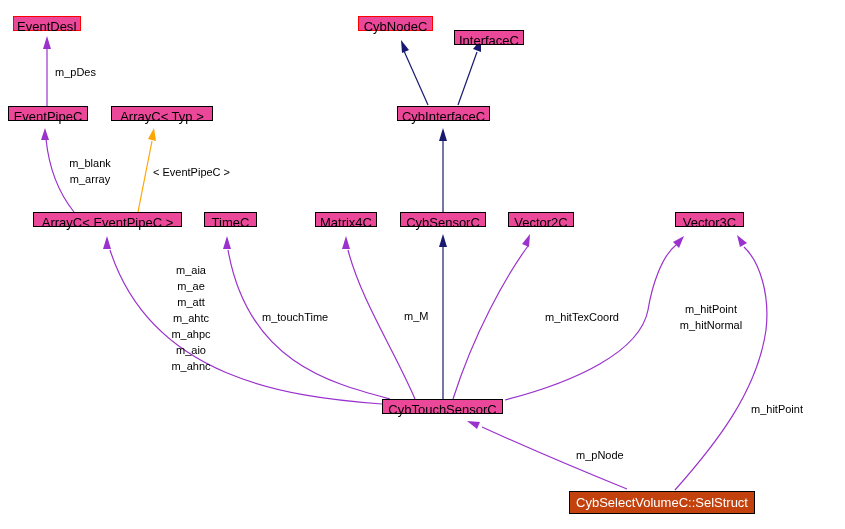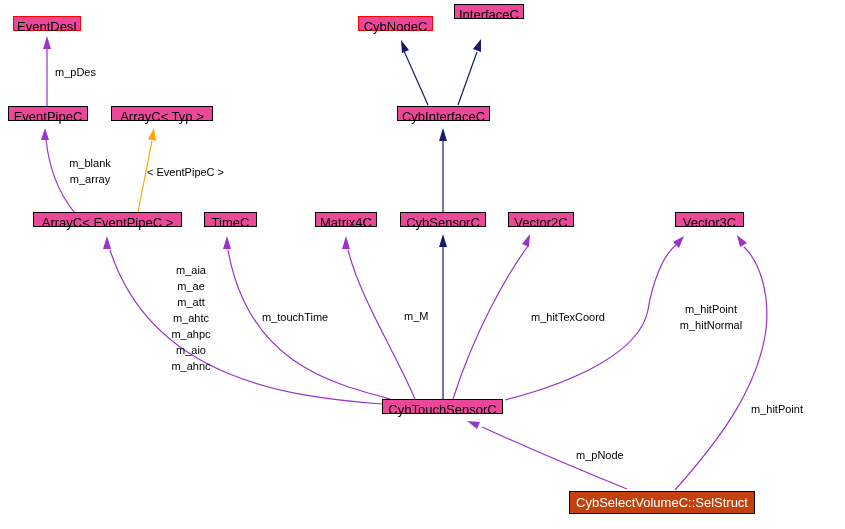--- a/index.html
+++ b/index.html
@@ -21,7 +21,7 @@
   #n-eventpipec{left:8px;top:106px;width:80px;}
   #n-arrayc-typ{left:111px;top:106px;width:102px;}
   #n-cybnodec{left:358px;top:16px;width:75px;}
-  #n-interfacec{left:454px;top:4px;width:70px;}
+  #n-interfacec{left:454px;top:30px;width:70px;}
   #n-cybinterfacec{left:397px;top:106px;width:93px;}
   #n-arrayc-eventpipec{left:33px;top:212px;width:149px;}
   #n-timec{left:204px;top:212px;width:53px;}

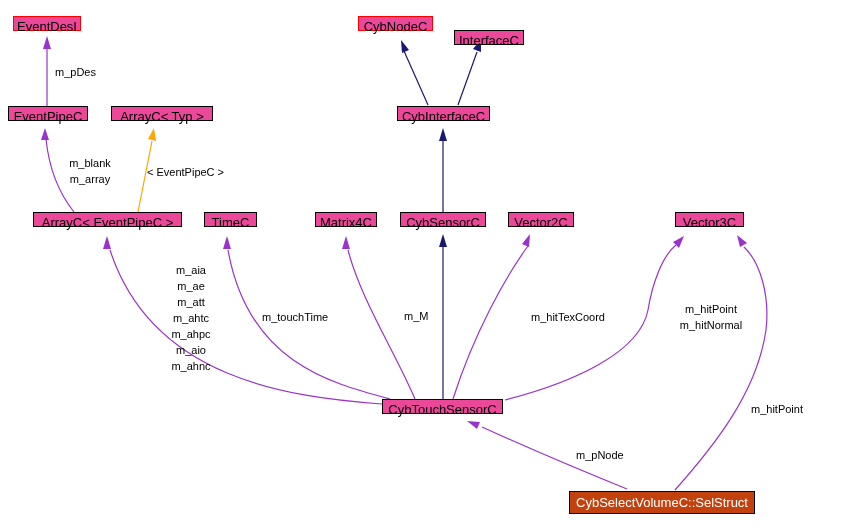--- a/index.html
+++ b/index.html
@@ -35,7 +35,7 @@
   
   #l-pdes{left:55px;top:65px;}
   #l-blank{left:58px;top:155px;width:64px;}
-  #l-template{left:147px;top:165px;}
+  #l-template{left:147px;top:165px;padding-left:6px;}
   #l-members{left:163px;top:262px;width:56px;}
   #l-touchtime{left:262px;top:310px;}
   #l-m{left:404px;top:309px;}

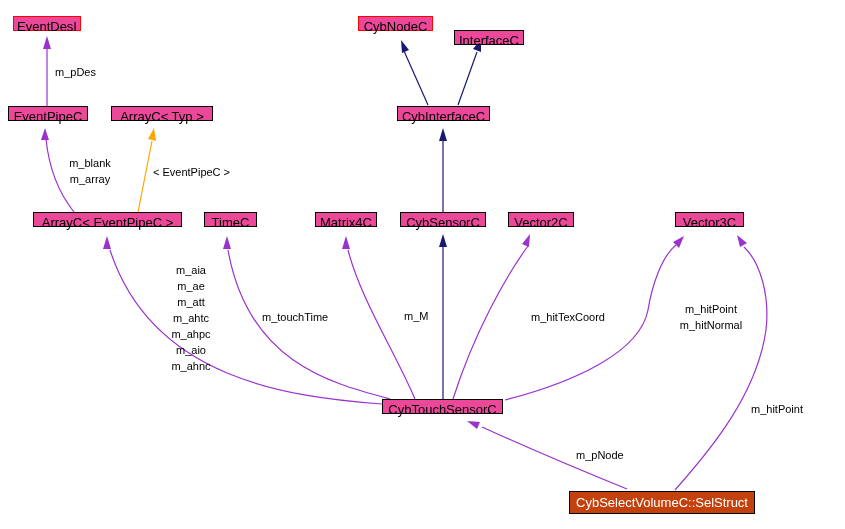--- a/index.html
+++ b/index.html
@@ -39,7 +39,7 @@
   #l-members{left:163px;top:262px;width:56px;}
   #l-touchtime{left:262px;top:310px;}
   #l-m{left:404px;top:309px;}
-  #l-hittex{left:531px;top:310px;}
+  #l-hittex{left:545px;top:310px;}
   #l-hpn{left:666px;top:301px;width:90px;}
   #l-hitpoint2{left:751px;top:402px;}
   #l-pnode{left:576px;top:448px;}

